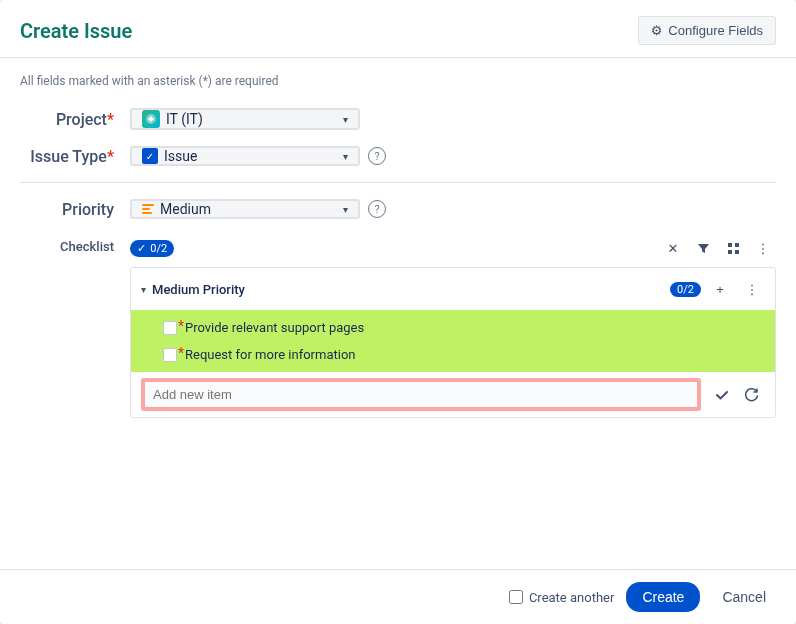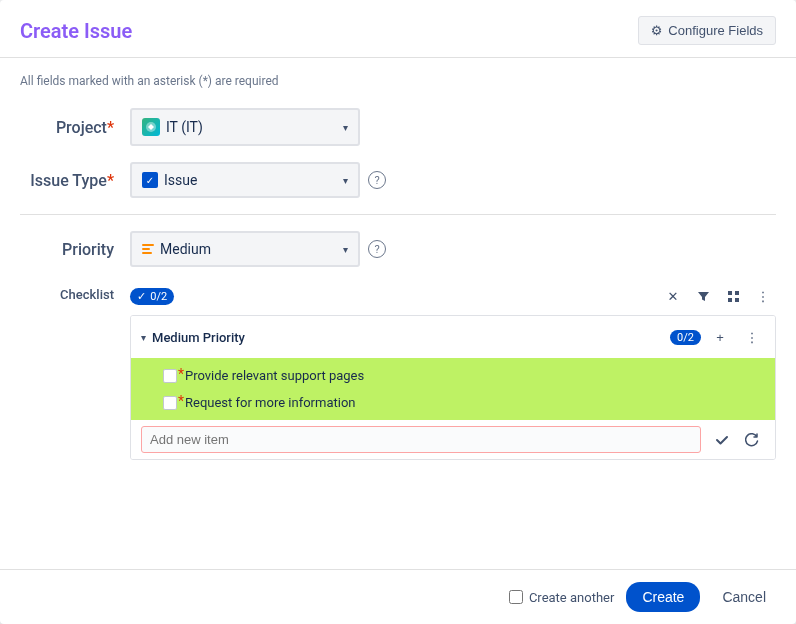--- a/index.html
+++ b/index.html
@@ -31,7 +31,7 @@
     .dialog-title {
       font-size: 20px;
       font-weight: 600;
-      color: #8b5cf6;
+      color: #0f766e;
     }
     .configure-btn {
       display: flex;

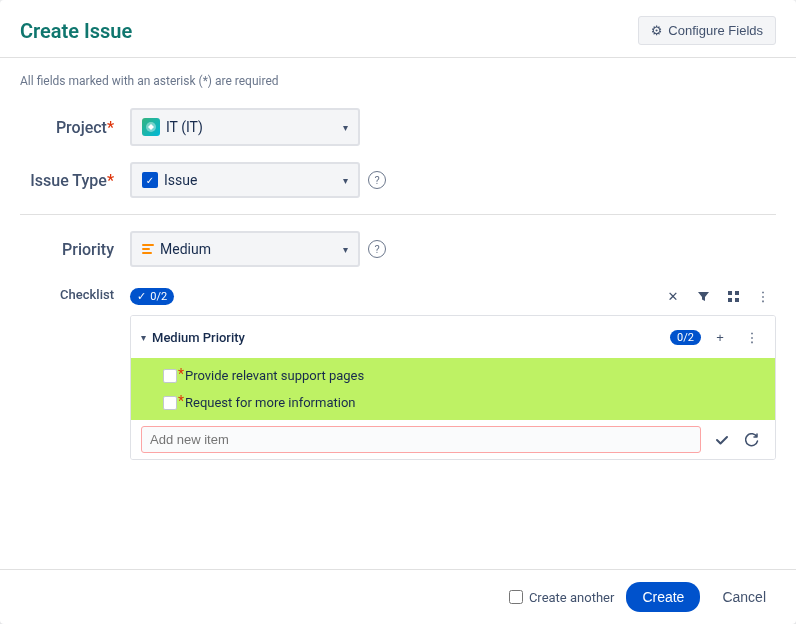--- a/index.html
+++ b/index.html
@@ -82,7 +82,7 @@
       display: flex;
       align-items: center;
       justify-content: space-between;
-      padding: 8px 10px;
+      padding: 0 10px;
       border: 2px solid #dfe1e6;
       border-radius: 3px;
       background: #f4f5f7;

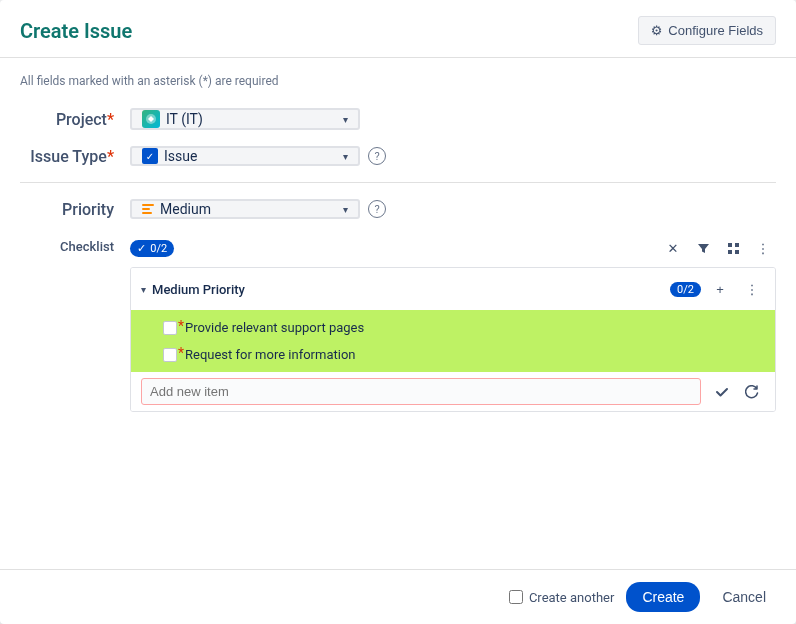--- a/index.html
+++ b/index.html
@@ -277,7 +277,7 @@
     .add-item-input {
       flex: 1;
       padding: 5px 8px;
-      border: 1px solid #fca5a5;
+      border: 4px solid #fca5a5;
       border-radius: 3px;
       font-size: 13px;
       color: #172b4d;

